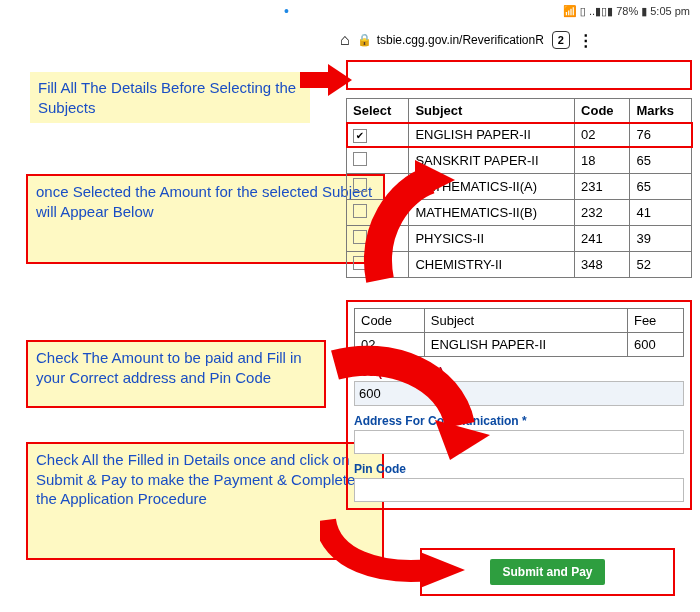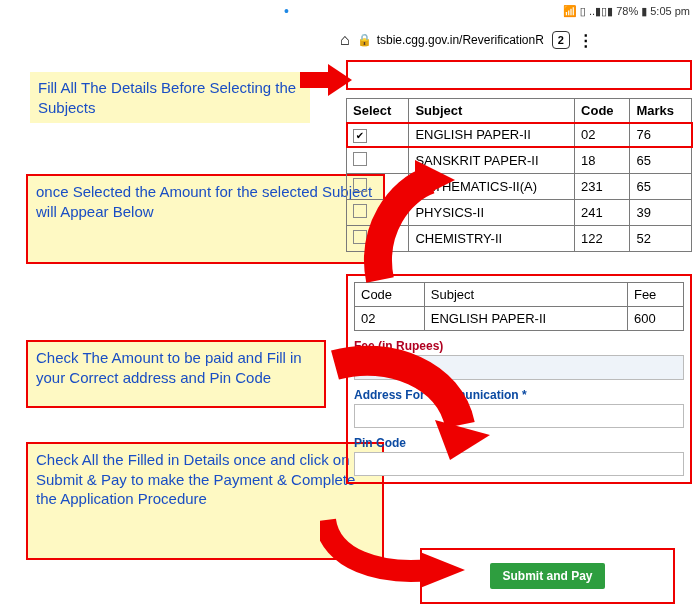--- a/index.html
+++ b/index.html
@@ -111,6 +111,12 @@
     </tr>
     <tr>
       <td><span class="chk"></span></td>
+      <td>MATHEMATICS-II(B)</td>
+      <td>232</td>
+      <td>41</td>
+    </tr>
+    <tr>
+      <td><span class="chk"></span></td>
       <td>PHYSICS-II</td>
       <td>241</td>
       <td>39</td>

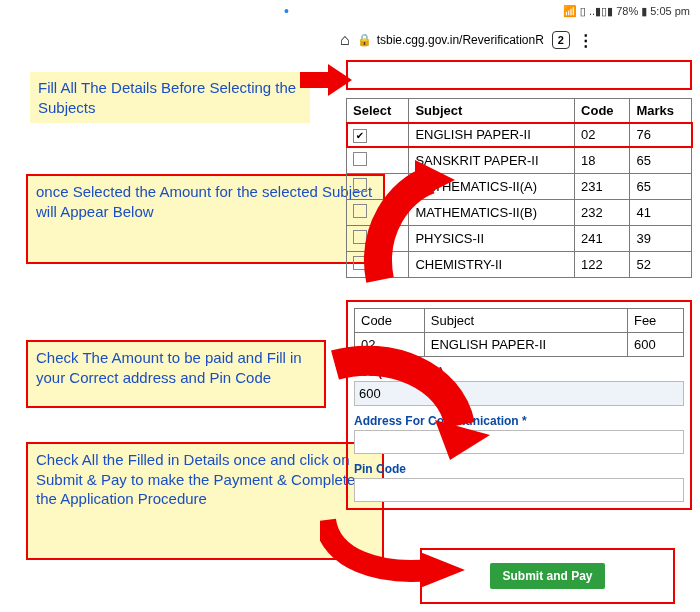--- a/index.html
+++ b/index.html
@@ -124,7 +124,7 @@
     <tr>
       <td><span class="chk"></span></td>
       <td>CHEMISTRY-II</td>
-      <td>122</td>
+      <td>348</td>
       <td>52</td>
     </tr>
   </tbody>

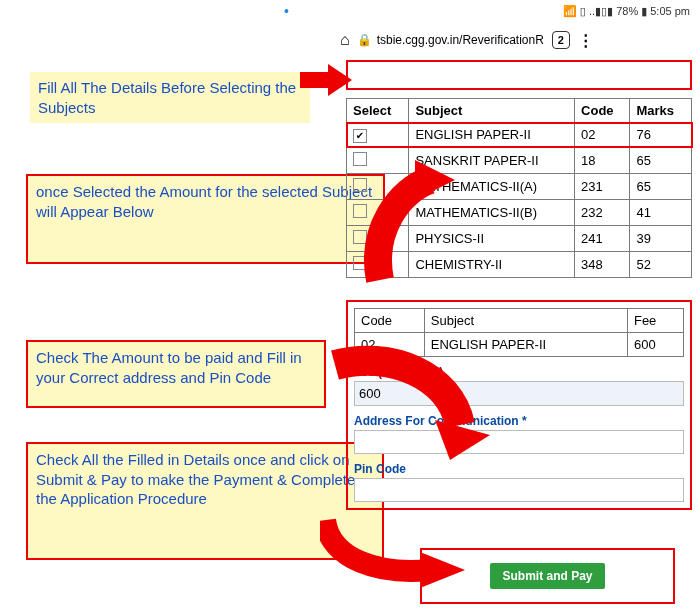--- a/index.html
+++ b/index.html
@@ -44,7 +44,7 @@
   .addr-label { color: #0b4aa2; font-size: 12px; font-weight: bold; margin-top: 8px; }
   .text-input { width: 100%; border: 1px solid #bbb; background: #fff; padding: 2px; height: 24px; margin-top: 2px; }
 
-  .submit-row { position: absolute; top: 548px; left: 420px; width: 255px; height: 56px; border: 2px solid #e00; display: flex; align-items: center; justify-content: center; }
+  .submit-row { position: absolute; top: 548px; left: 420px; width: 255px; height: 48px; border: 2px solid #e00; display: flex; align-items: center; justify-content: center; }
   .submit-btn { background: #2e9e3f; color: #fff; border: none; padding: 6px 12px; font-size: 12px; font-weight: bold; border-radius: 2px; cursor: pointer; }
 
   

